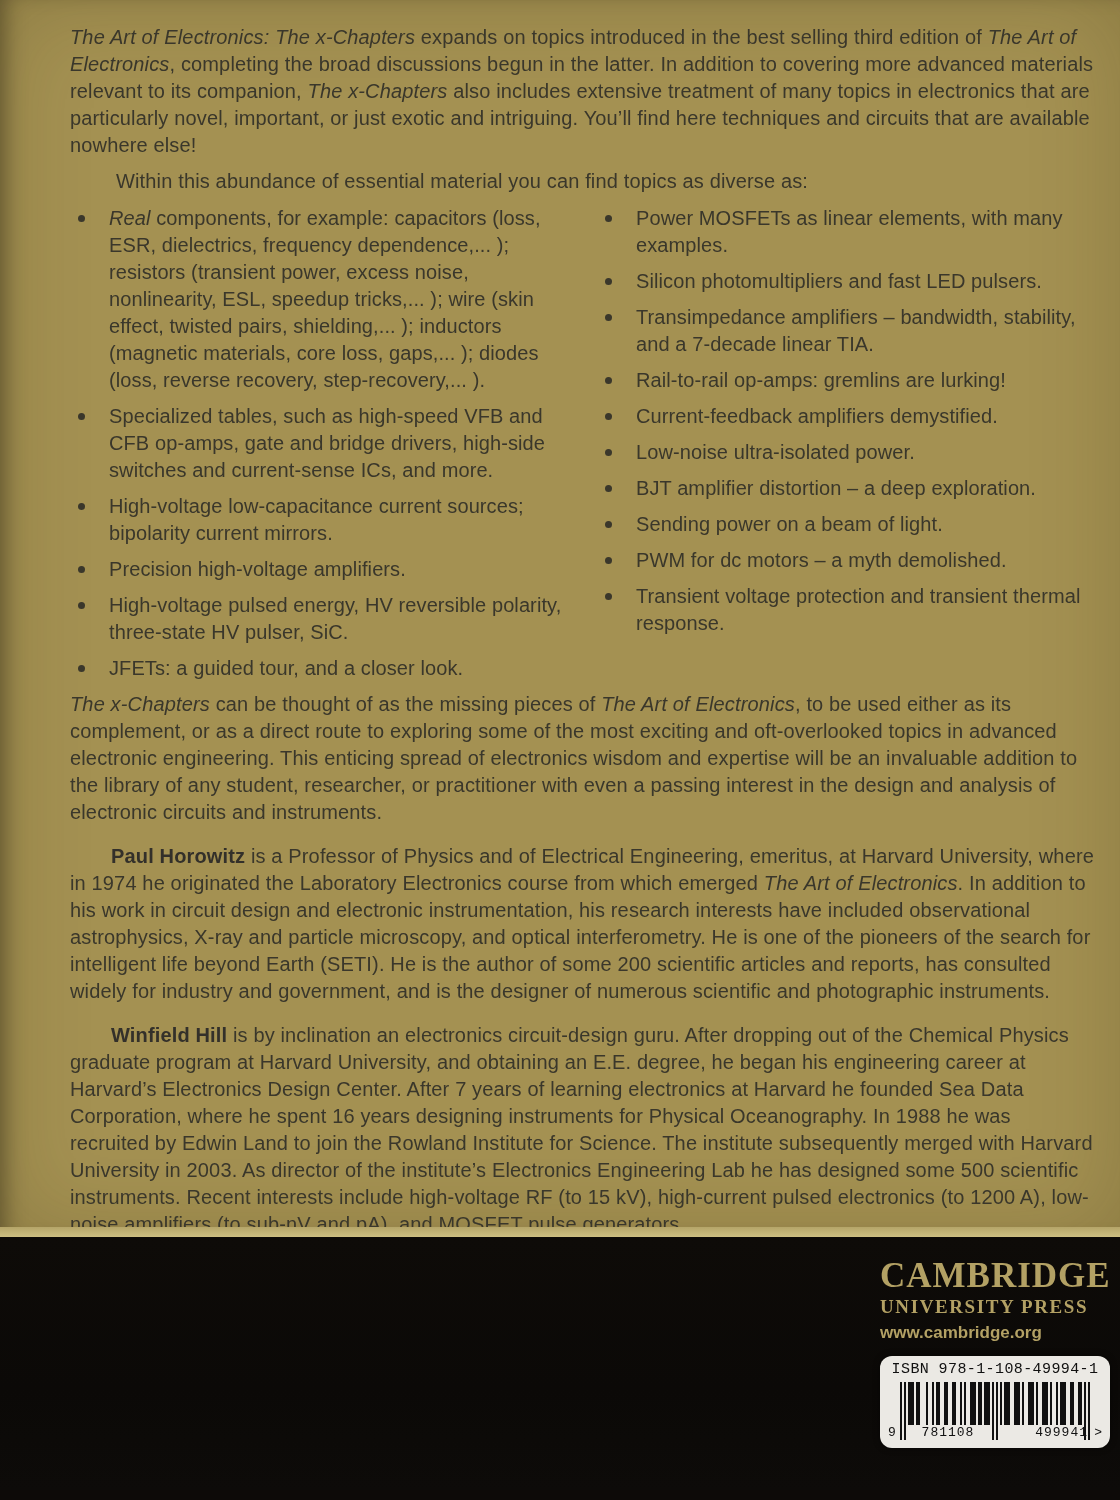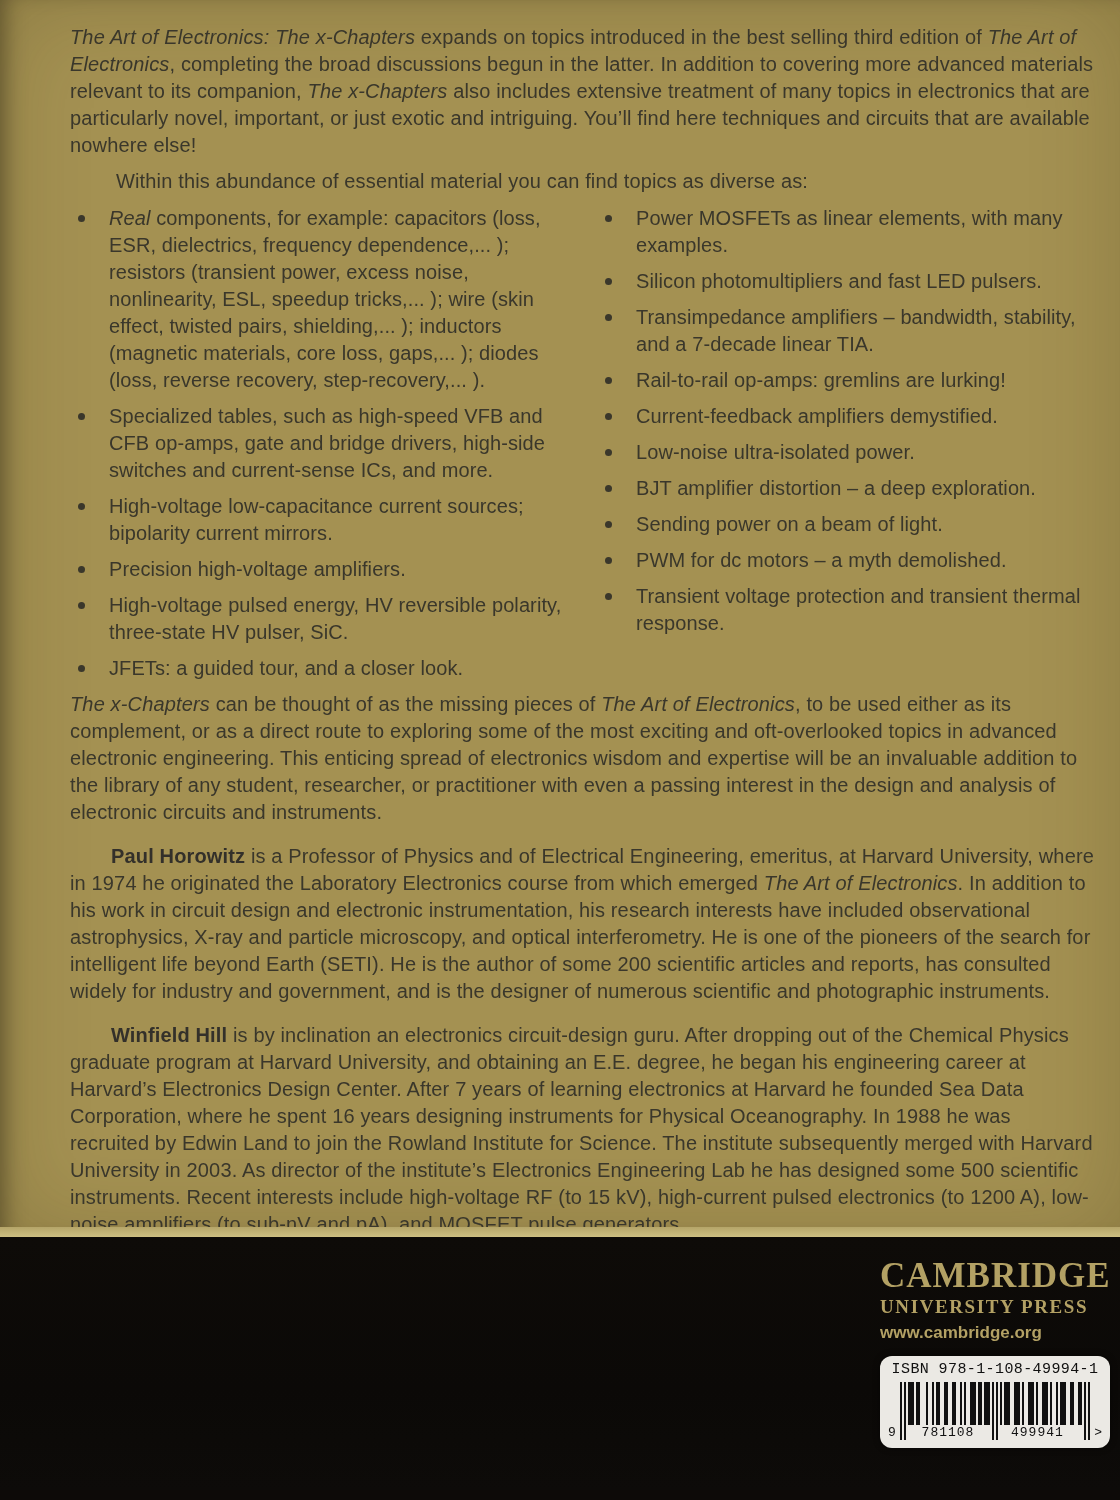--- a/index.html
+++ b/index.html
@@ -131,7 +131,7 @@
   }
   .bc-lead { left: -12px; }
   .bc-left { left: 6px; width: 84px; text-align: center; letter-spacing: 1px; }
-  .bc-right { left: 111px; width: 84px; text-align: left; letter-spacing: 1px; }
+  .bc-right { left: 104px; width: 84px; text-align: right; letter-spacing: 1px; }
   .bc-trail { right: -12px; }
 </style>
 </head>

